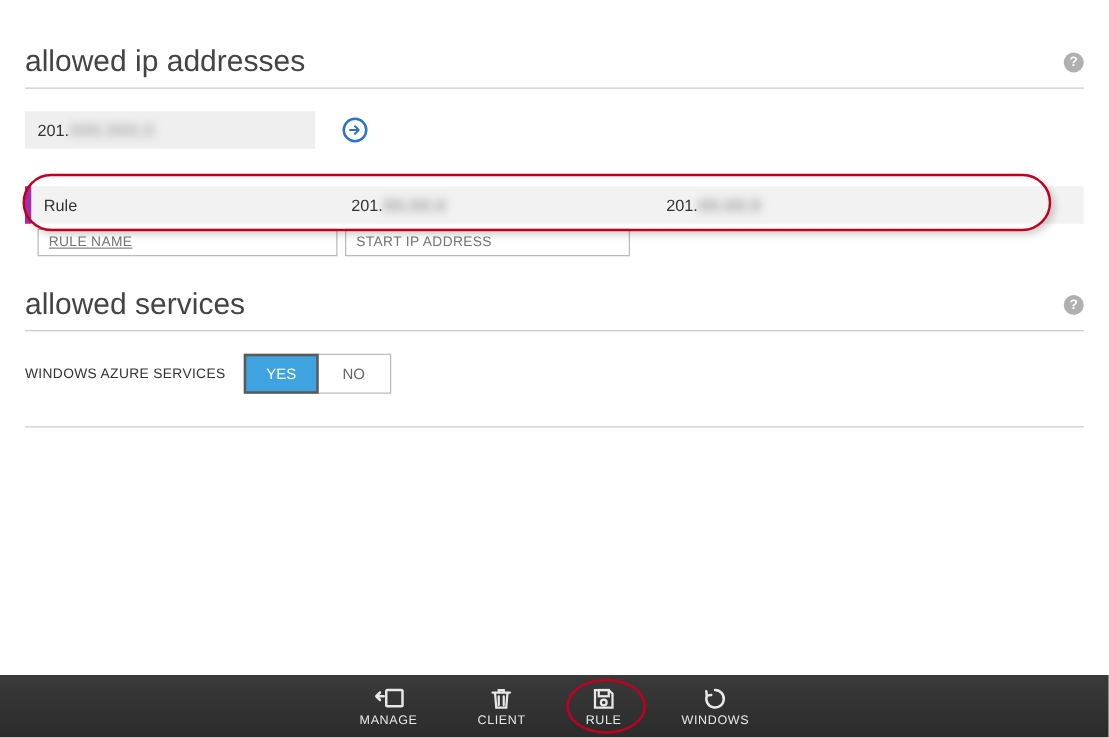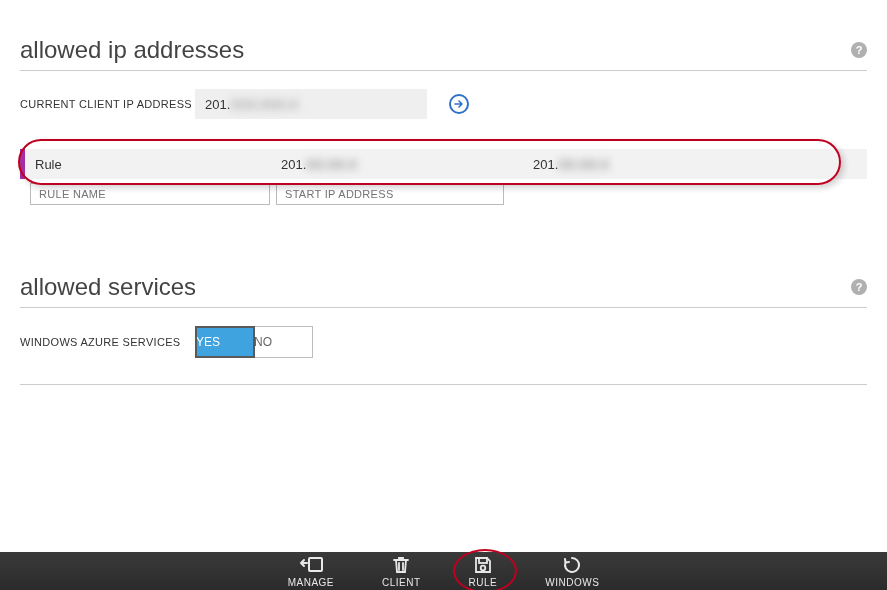--- a/index.html
+++ b/index.html
@@ -207,7 +207,6 @@
   </div>
 
   <div class="row">
-    <div class="label-col">CURRENT CLIENT IP ADDRESS</div>
     <div class="ip-box">
       <span>201.</span>
       <span class="blur">XXX.XXX.X</span>

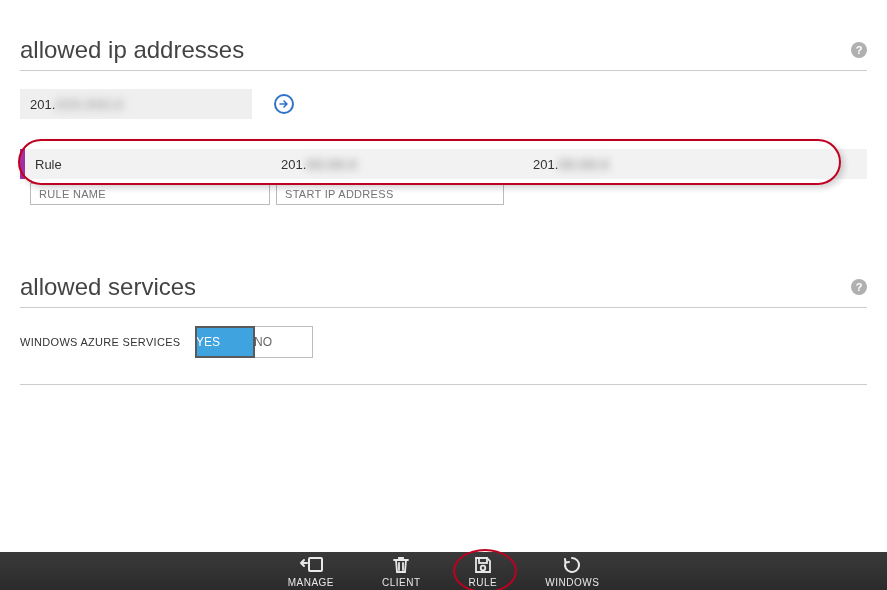--- a/index.html
+++ b/index.html
@@ -134,7 +134,7 @@
     text-transform: uppercase;
     letter-spacing: 0.3px;
   }
-  .rule-input.w1 { width: 240px; }
+  .rule-input.w1 { width: 240px; text-decoration: underline; }
   .rule-input.w2 { width: 228px; }
   .rule-input.w3 { width: 240px; }
 

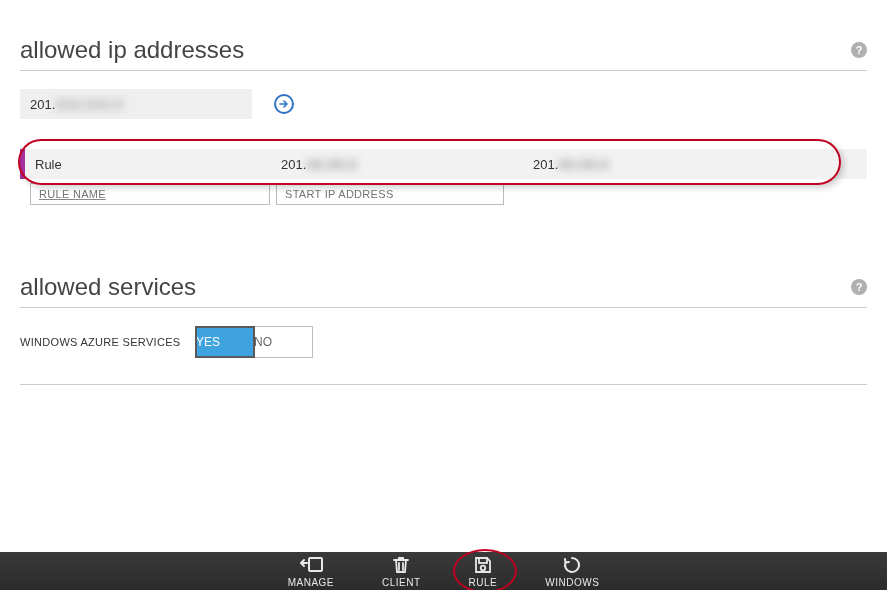--- a/index.html
+++ b/index.html
@@ -240,7 +240,7 @@
     </div>
   </div>
 
-  <div class="section-title" style="margin-top:68px">
+  <div class="section-title" style="margin-top:25px">
     <span>allowed services</span>
     <span class="help-icon">?</span>
   </div>

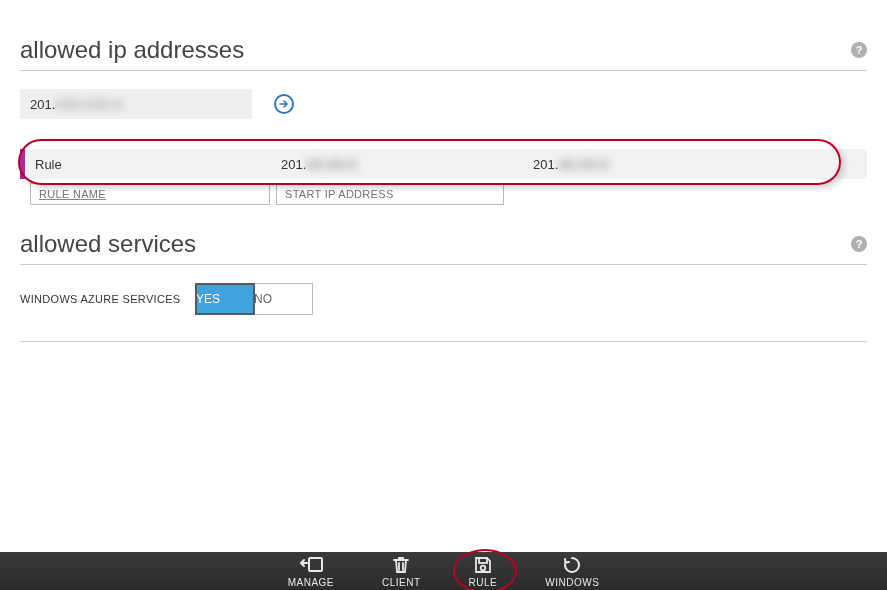--- a/index.html
+++ b/index.html
@@ -153,6 +153,7 @@
     height: 30px;
     display: flex;
     align-items: center;
+    justify-content: center;
     font-size: 12px;
     color: #666;
     cursor: pointer;

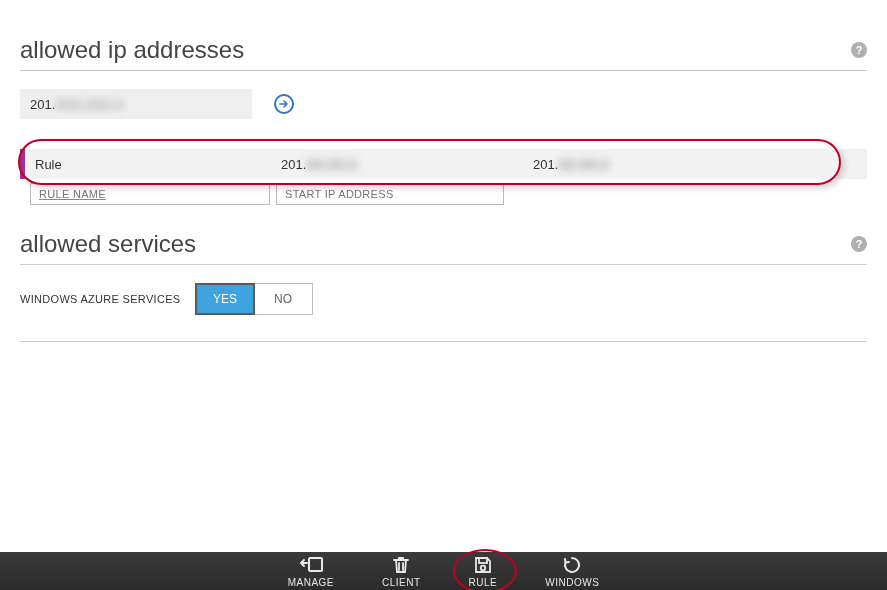--- a/index.html
+++ b/index.html
@@ -169,7 +169,7 @@
   .bottom-bar {
     position: absolute;
     bottom: 0; left: 0; right: 0;
-    height: 38px;
+    height: 50px;
     background: linear-gradient(#3a3a3a,#2b2b2b);
     display: flex;
     align-items: center;

